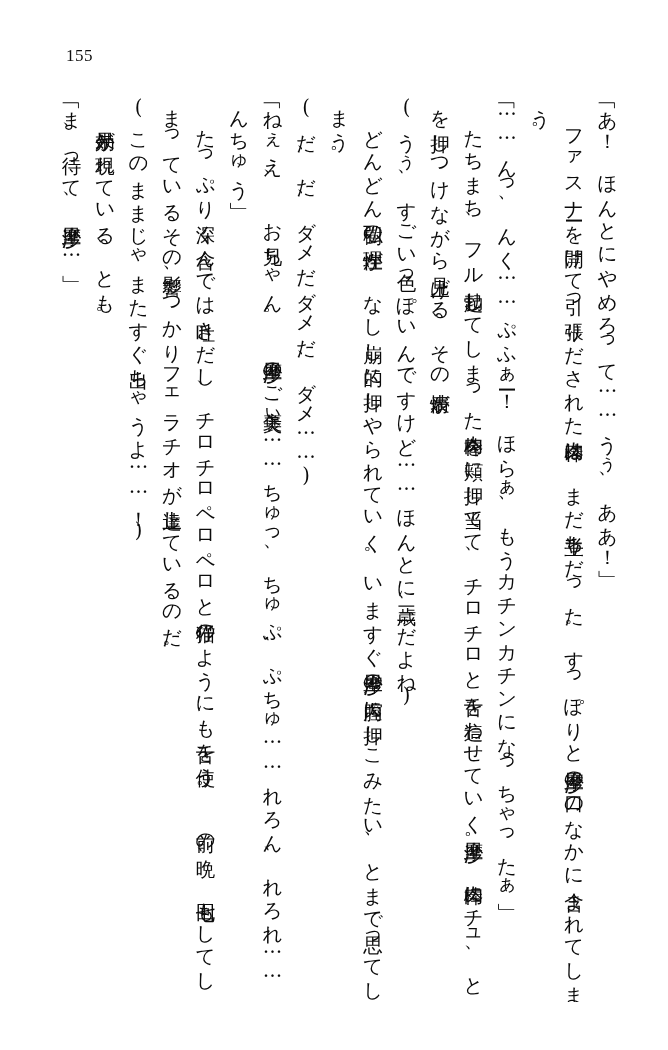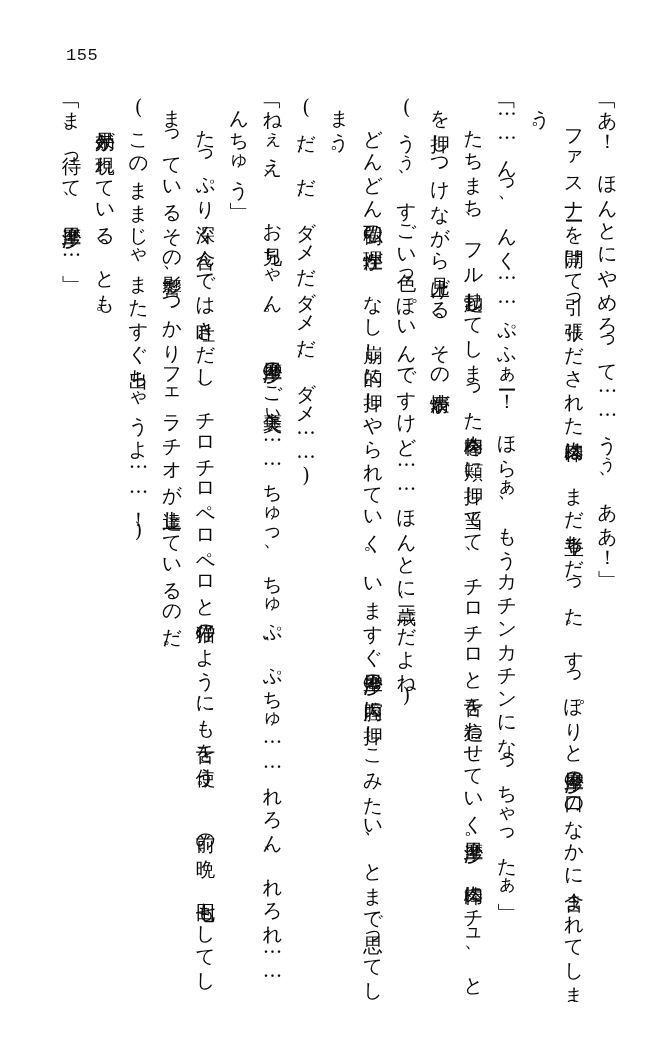--- a/index.html
+++ b/index.html
@@ -26,7 +26,7 @@
     left: 66px;
     font-size: 17px;
     letter-spacing: 0.5px;
-    font-family: Liberation Mono, monospace;
+    font-family: Liberation Serif, serif;
     color: #111111;
   }
   .body-text {

